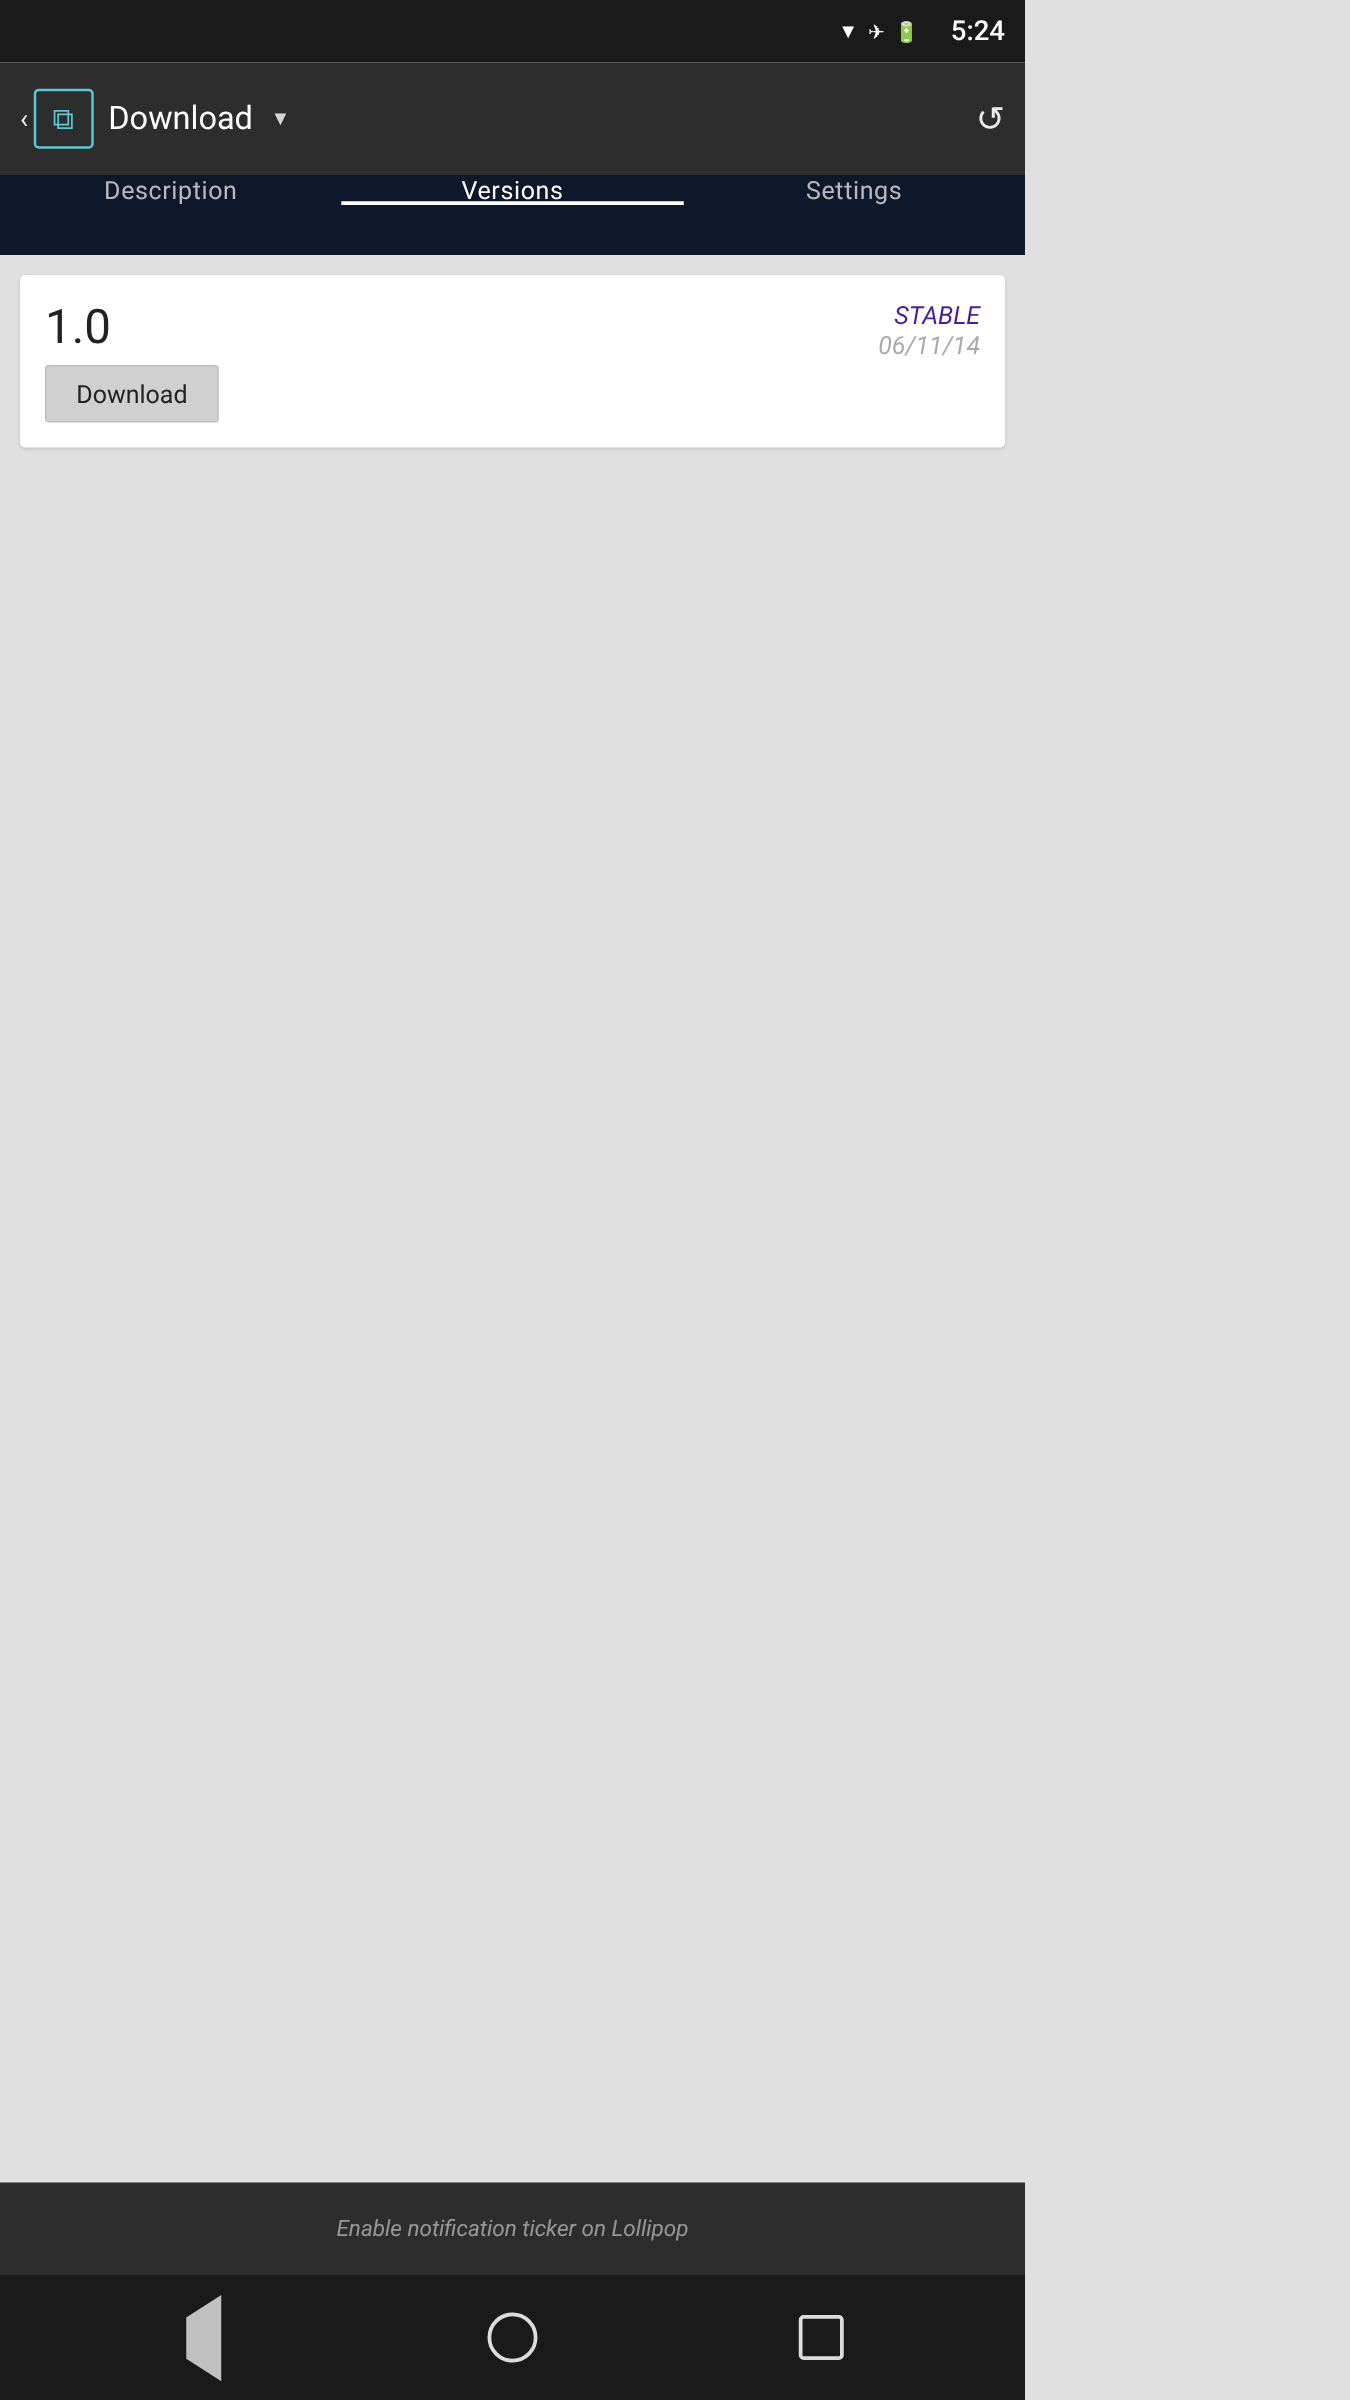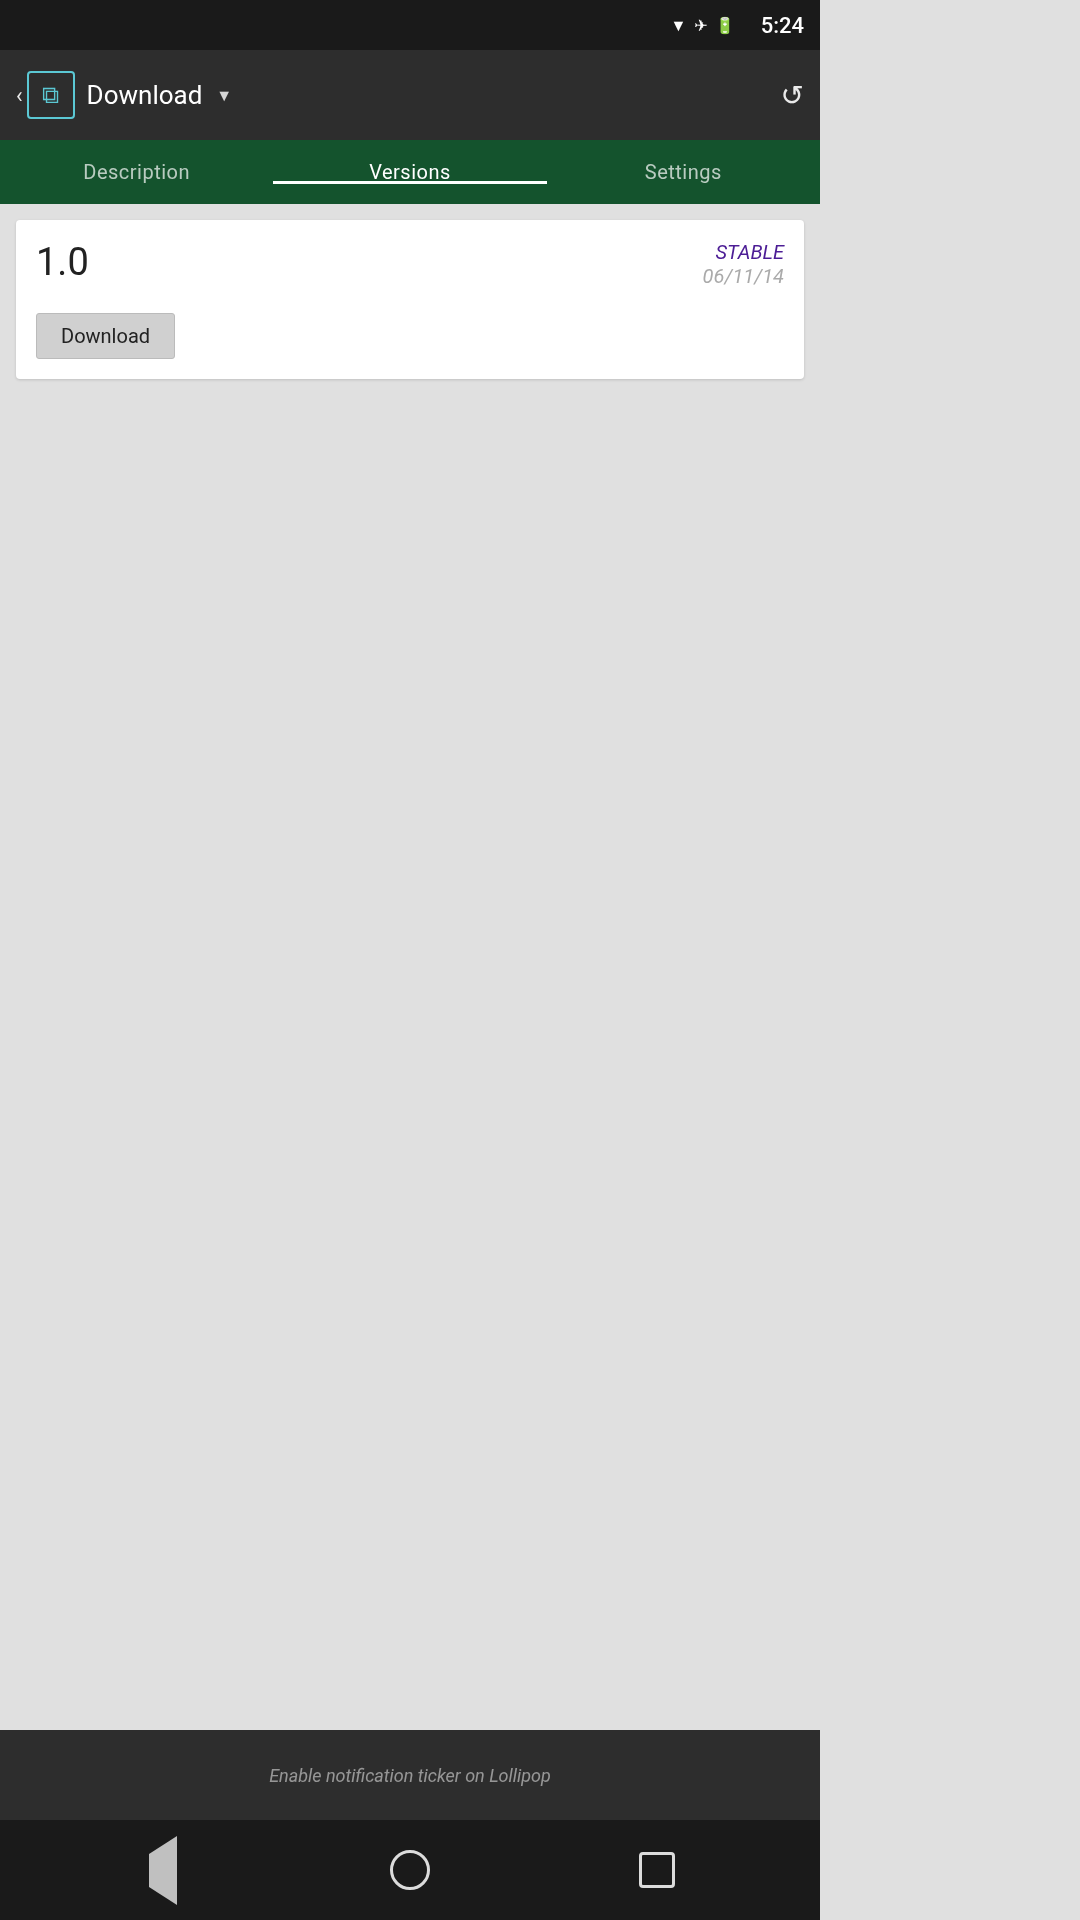--- a/index.html
+++ b/index.html
@@ -113,10 +113,10 @@
 
     
     .tab-bar {
-      background: #14532d;
+      background: #0f172a;
       height: 64px;
       display: flex;
-      align-items: center;
+      align-items: flex-start;
     }
 
     .tab-item {

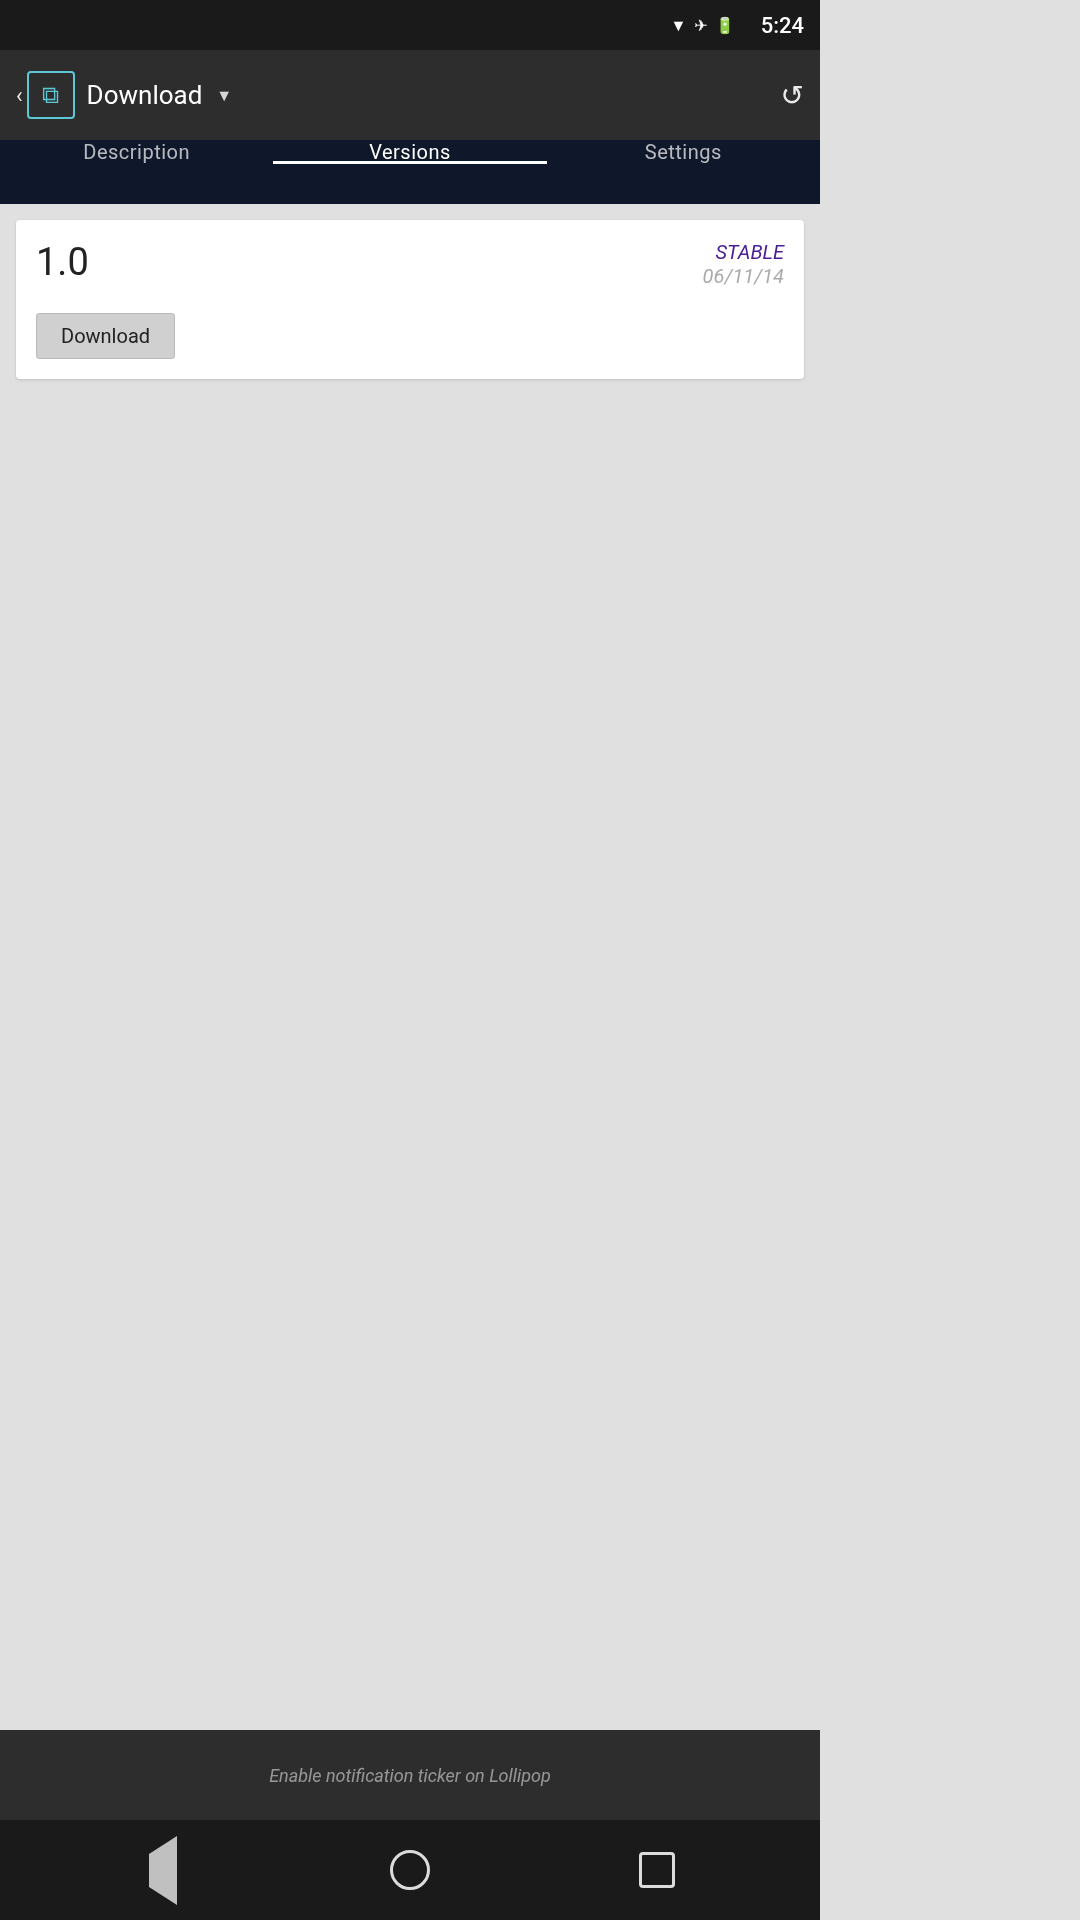--- a/index.html
+++ b/index.html
@@ -162,7 +162,7 @@
       box-shadow: 0 1px 3px rgba(0,0,0,0.15);
       display: flex;
       flex-direction: column;
-      gap: 25px;
+      gap: 4px;
     }
 
     .version-card-header {

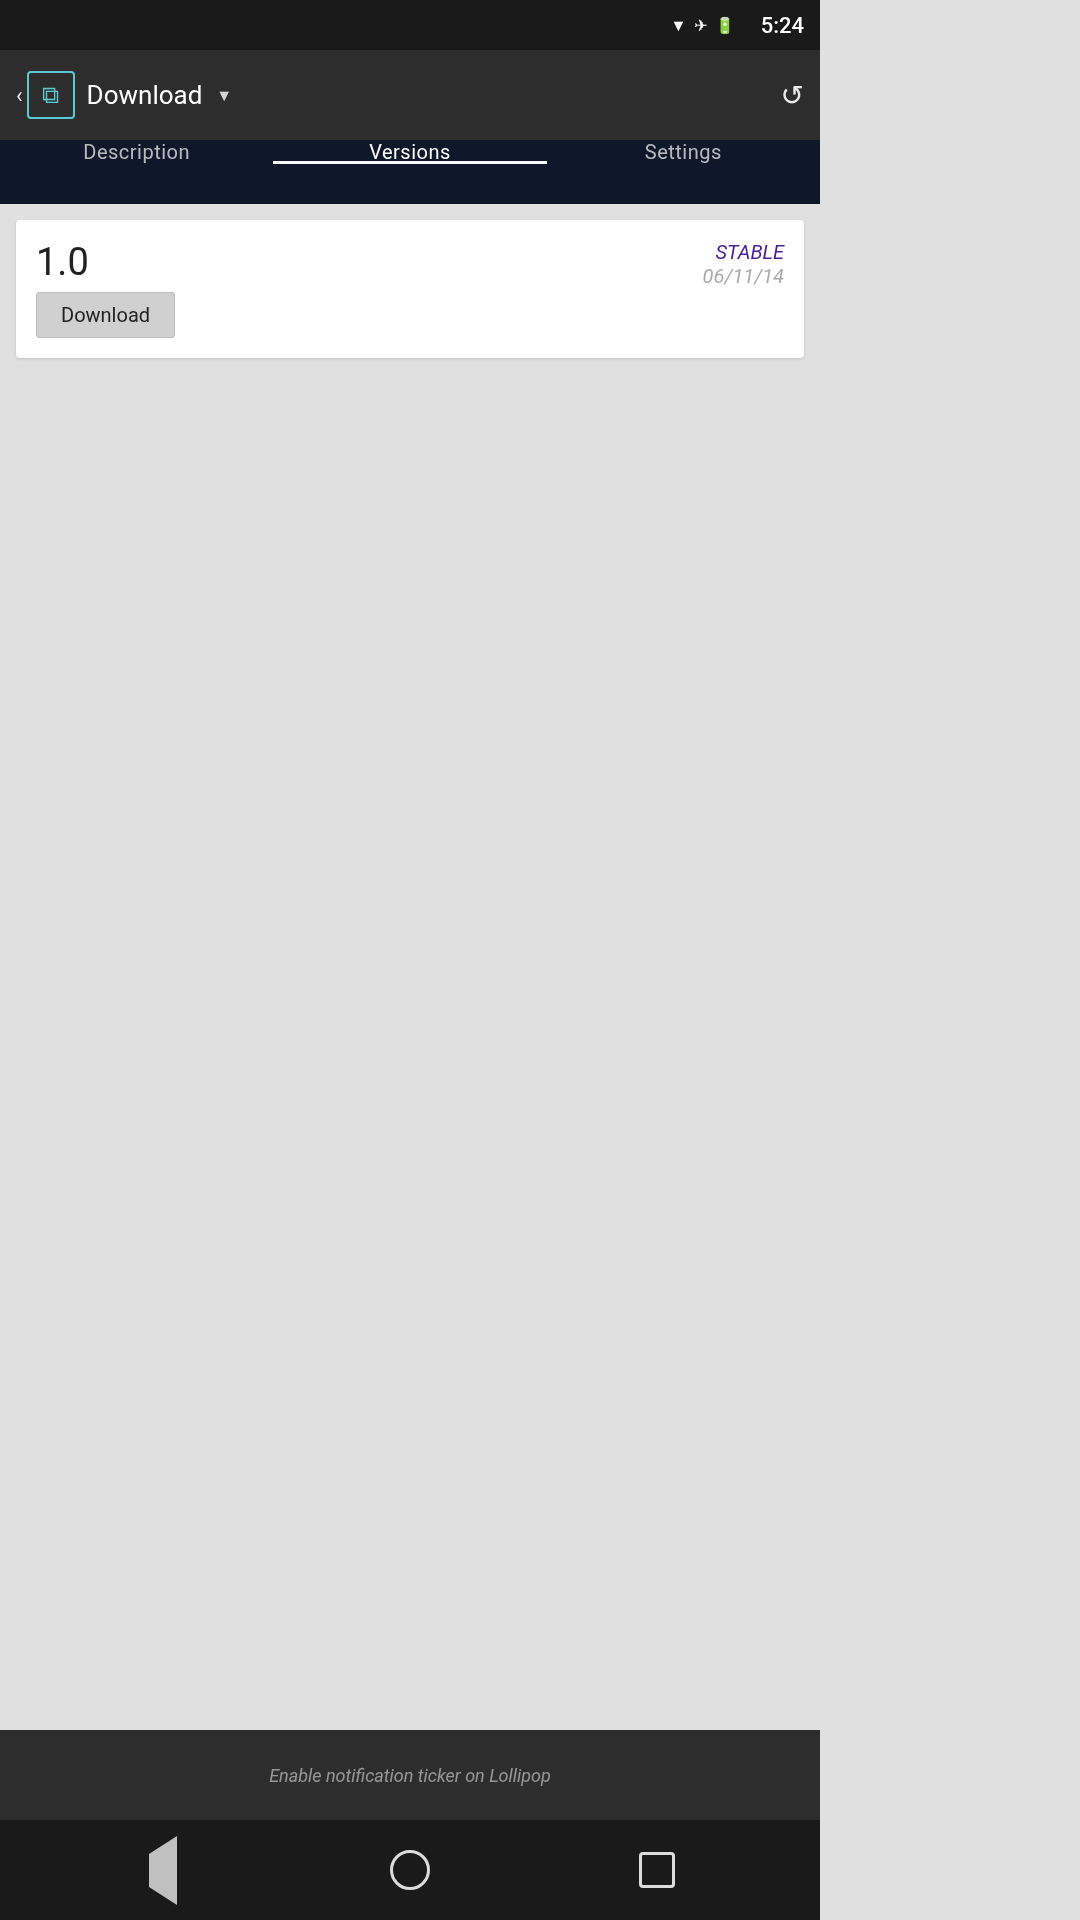--- a/index.html
+++ b/index.html
@@ -210,7 +210,7 @@
     
     .bottom-bar {
       background: #2d2d2d;
-      height: 90px;
+      height: 74px;
       display: flex;
       align-items: center;
       justify-content: center;

